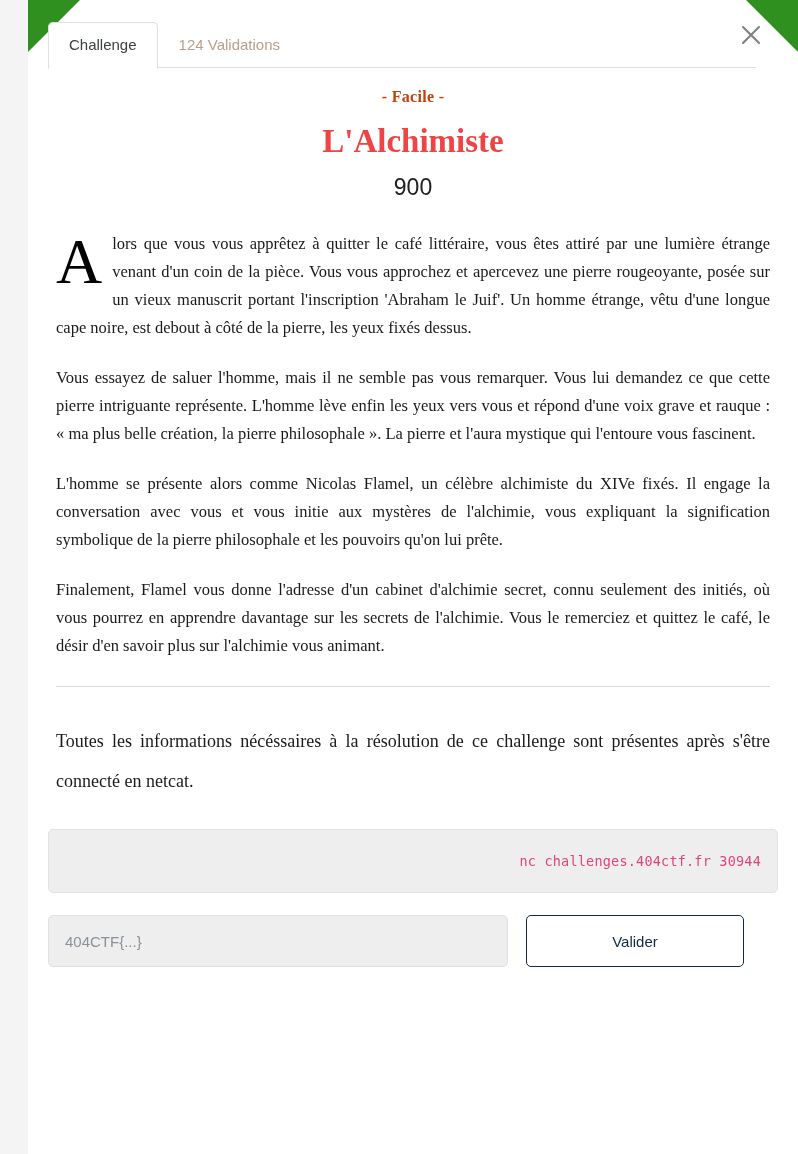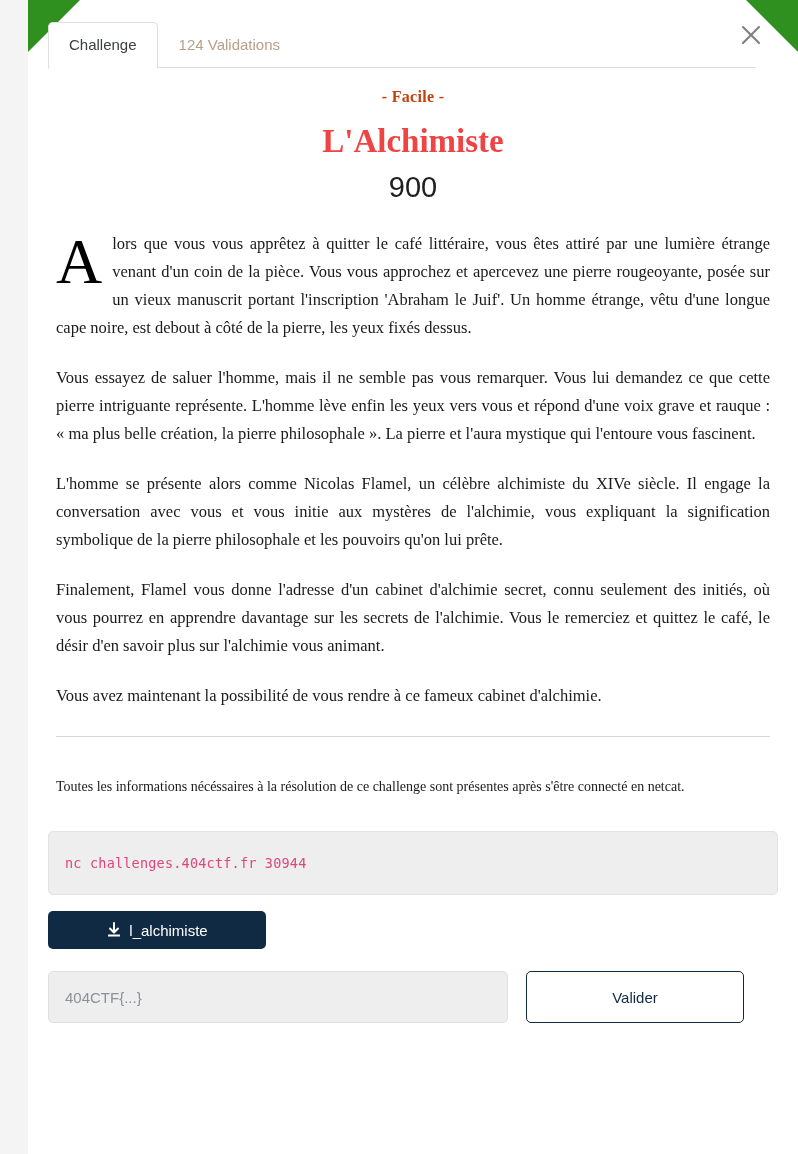--- a/index.html
+++ b/index.html
@@ -136,7 +136,7 @@
     text-align: center;
     font-family: "Liberation Sans", sans-serif;
     font-weight: normal;
-    font-size: 29px;
+    font-size: 23px;
     line-height: 34px;
     color: #202020;
   }

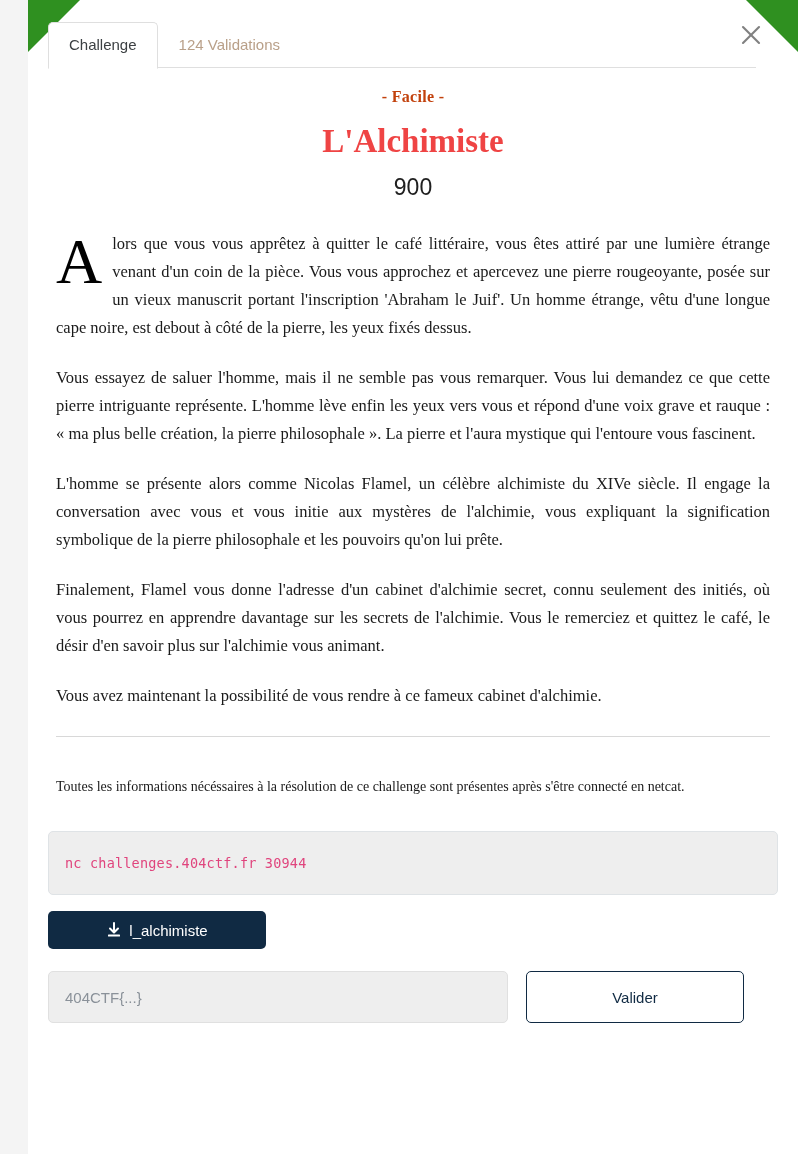--- a/index.html
+++ b/index.html
@@ -294,7 +294,7 @@
       <div class="story">
         <p class="first">Alors que vous vous apprêtez à quitter le café littéraire, vous êtes attiré par une lumière étrange venant d'un coin de la pièce. Vous vous approchez et apercevez une pierre rougeoyante, posée sur un vieux manuscrit portant l'inscription 'Abraham le Juif'. Un homme étrange, vêtu d'une longue cape noire, est debout à côté de la pierre, les yeux fixés dessus.</p>
         <p>Vous essayez de saluer l'homme, mais il ne semble pas vous remarquer. Vous lui demandez ce que cette pierre intriguante représente. L'homme lève enfin les yeux vers vous et répond d'une voix grave et rauque : « ma plus belle création, la pierre philosophale ». La pierre et l'aura mystique qui l'entoure vous fascinent.</p>
-        <p>L'homme se présente alors comme Nicolas Flamel, un célèbre alchimiste du XIVe siècle. Il engage la conversation avec vous et vous initie aux mystères de l'alchimie, vous expliquant la signification symbolique de la pierre philosophale et les pouvoirs qu'on lui prête.</p>
+        <p>L'homme se présente alors comme Nicolas Flamel, un célèbre alchimiste du XIVe fixés. Il engage la conversation avec vous et vous initie aux mystères de l'alchimie, vous expliquant la signification symbolique de la pierre philosophale et les pouvoirs qu'on lui prête.</p>
         <p>Finalement, Flamel vous donne l'adresse d'un cabinet d'alchimie secret, connu seulement des initiés, où vous pourrez en apprendre davantage sur les secrets de l'alchimie. Vous le remerciez et quittez le café, le désir d'en savoir plus sur l'alchimie vous animant.</p>
         <p>Vous avez maintenant la possibilité de vous rendre à ce fameux cabinet d'alchimie.</p>
       </div>

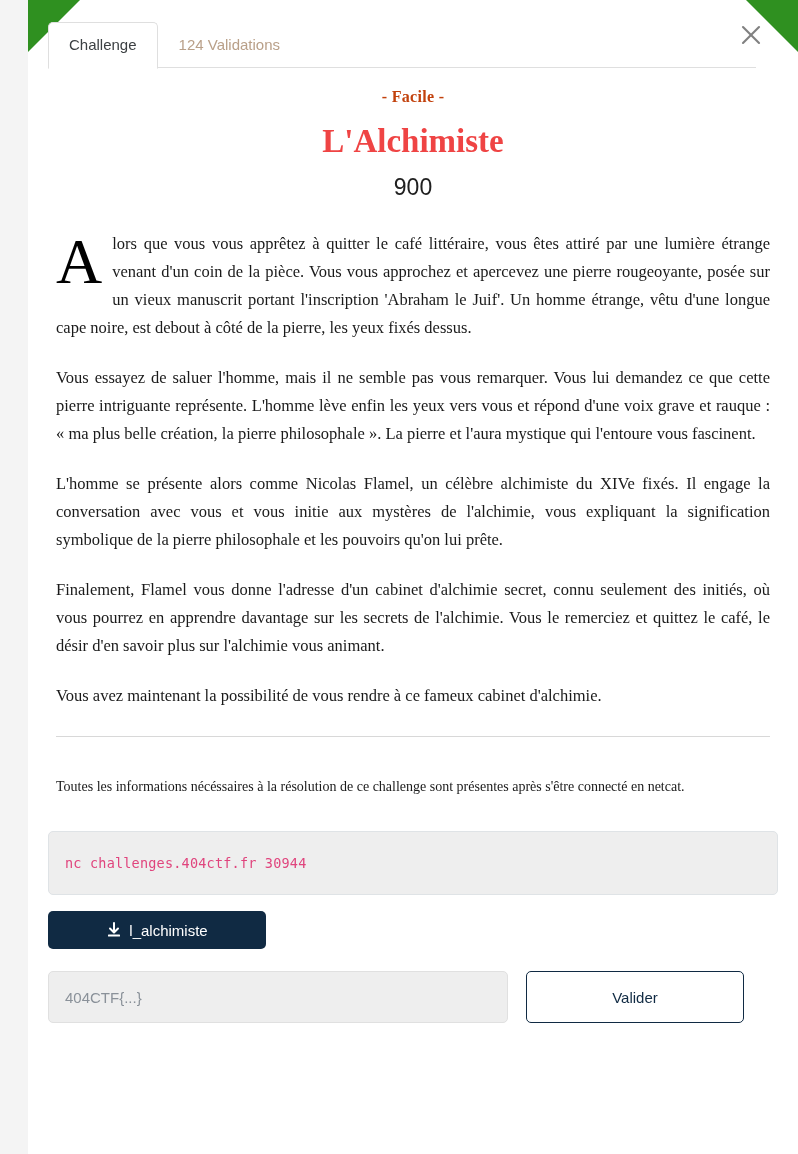--- a/index.html
+++ b/index.html
@@ -296,7 +296,6 @@
         <p>Vous essayez de saluer l'homme, mais il ne semble pas vous remarquer. Vous lui demandez ce que cette pierre intriguante représente. L'homme lève enfin les yeux vers vous et répond d'une voix grave et rauque : « ma plus belle création, la pierre philosophale ». La pierre et l'aura mystique qui l'entoure vous fascinent.</p>
         <p>L'homme se présente alors comme Nicolas Flamel, un célèbre alchimiste du XIVe fixés. Il engage la conversation avec vous et vous initie aux mystères de l'alchimie, vous expliquant la signification symbolique de la pierre philosophale et les pouvoirs qu'on lui prête.</p>
         <p>Finalement, Flamel vous donne l'adresse d'un cabinet d'alchimie secret, connu seulement des initiés, où vous pourrez en apprendre davantage sur les secrets de l'alchimie. Vous le remerciez et quittez le café, le désir d'en savoir plus sur l'alchimie vous animant.</p>
-        <p>Vous avez maintenant la possibilité de vous rendre à ce fameux cabinet d'alchimie.</p>
       </div>
 
       <hr class="sep">

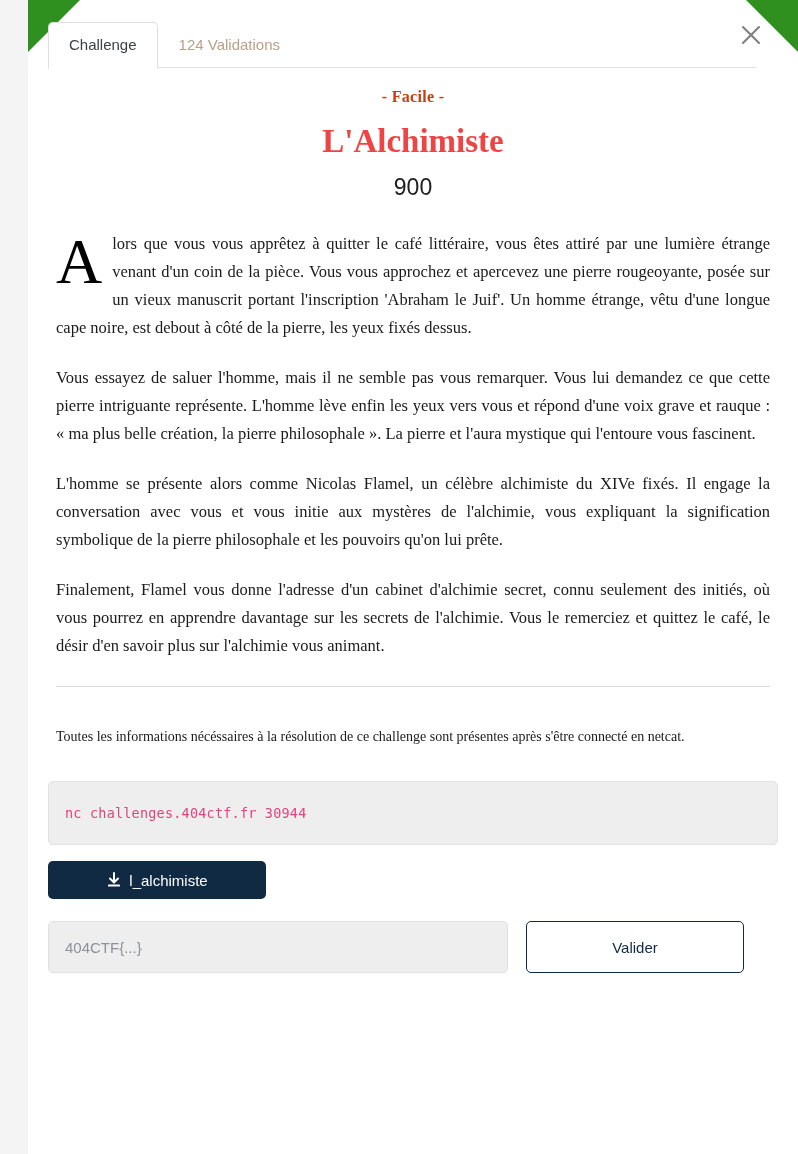--- a/index.html
+++ b/index.html
@@ -174,8 +174,8 @@
   .note {
     margin: 0 8px;
     font-family: "Liberation Serif", serif;
-    font-size: 14px;
-    line-height: 32px;
+    font-size: 18px;
+    line-height: 40px;
     color: #1a1a1a;
     text-align: justify;
   }

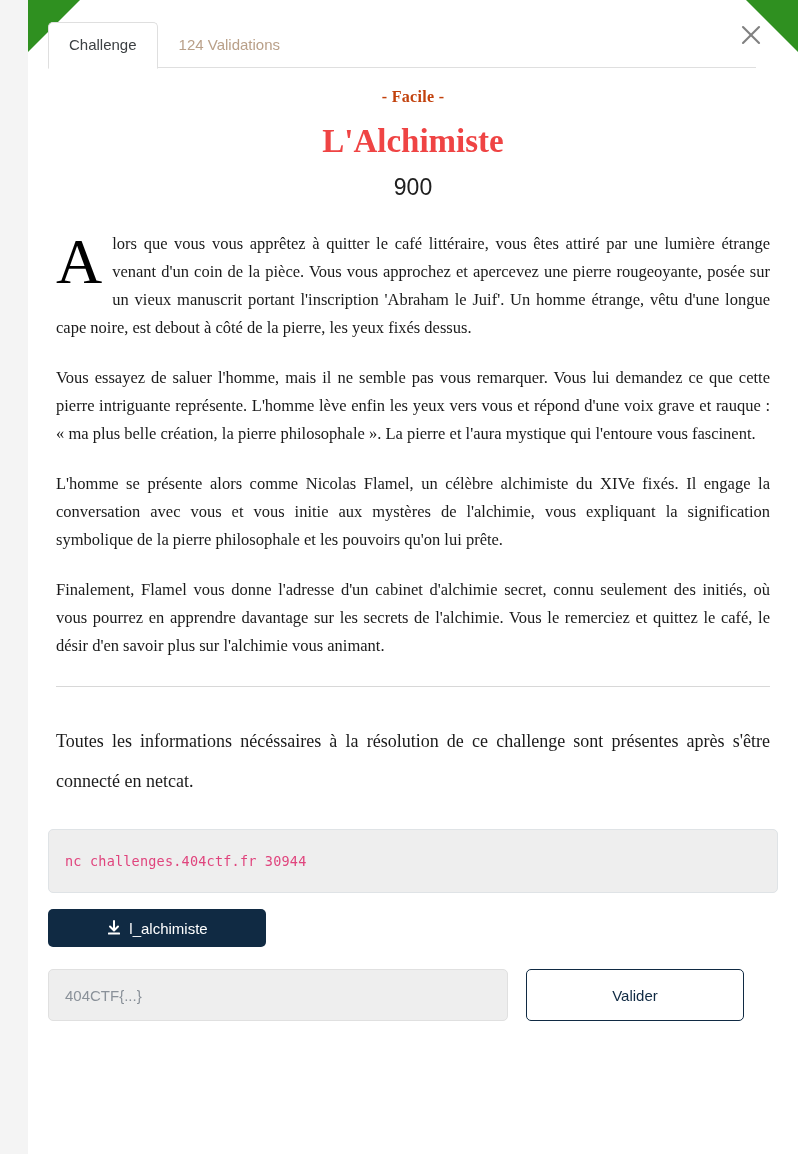--- a/index.html
+++ b/index.html
@@ -195,7 +195,7 @@
     background: #eeeeee;
     border: 1px solid #dfe3e6;
     border-radius: 5px;
-    text-align: left;
+    text-align: right;
   }
   .cmd-box code {
     font-family: "DejaVu Sans Mono", "Liberation Mono", monospace;

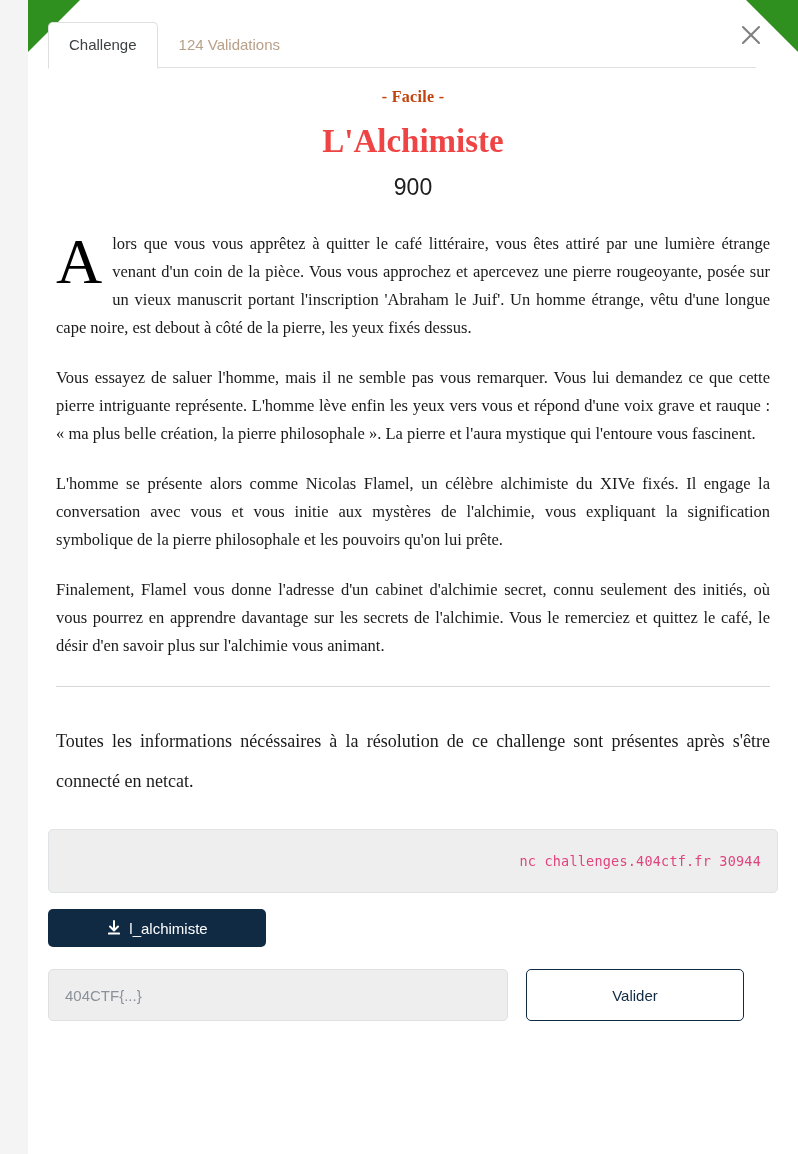--- a/index.html
+++ b/index.html
@@ -307,16 +307,6 @@
         <code>nc challenges.404ctf.fr 30944</code>
       </div>
 
-      <button class="dl-btn">
-        <span>
-          <svg width="16" height="16" viewBox="0 0 16 16" aria-hidden="true">
-            <path d="M8 1 L8 9" stroke="#ffffff" stroke-width="2" stroke-linecap="round"></path>
-            <path d="M4 6.5 L8 10.5 L12 6.5" fill="none" stroke="#ffffff" stroke-width="2" stroke-linecap="round" stroke-linejoin="round"></path>
-            <rect x="2" y="12.5" width="12" height="2" rx="0.6" fill="#ffffff"></rect>
-          </svg>
-        </span>
-        <span>l_alchimiste</span>
-      </button>
 
       <div class="submit-row">
         <input class="flag-input" type="text" placeholder="404CTF{...}" style="">

